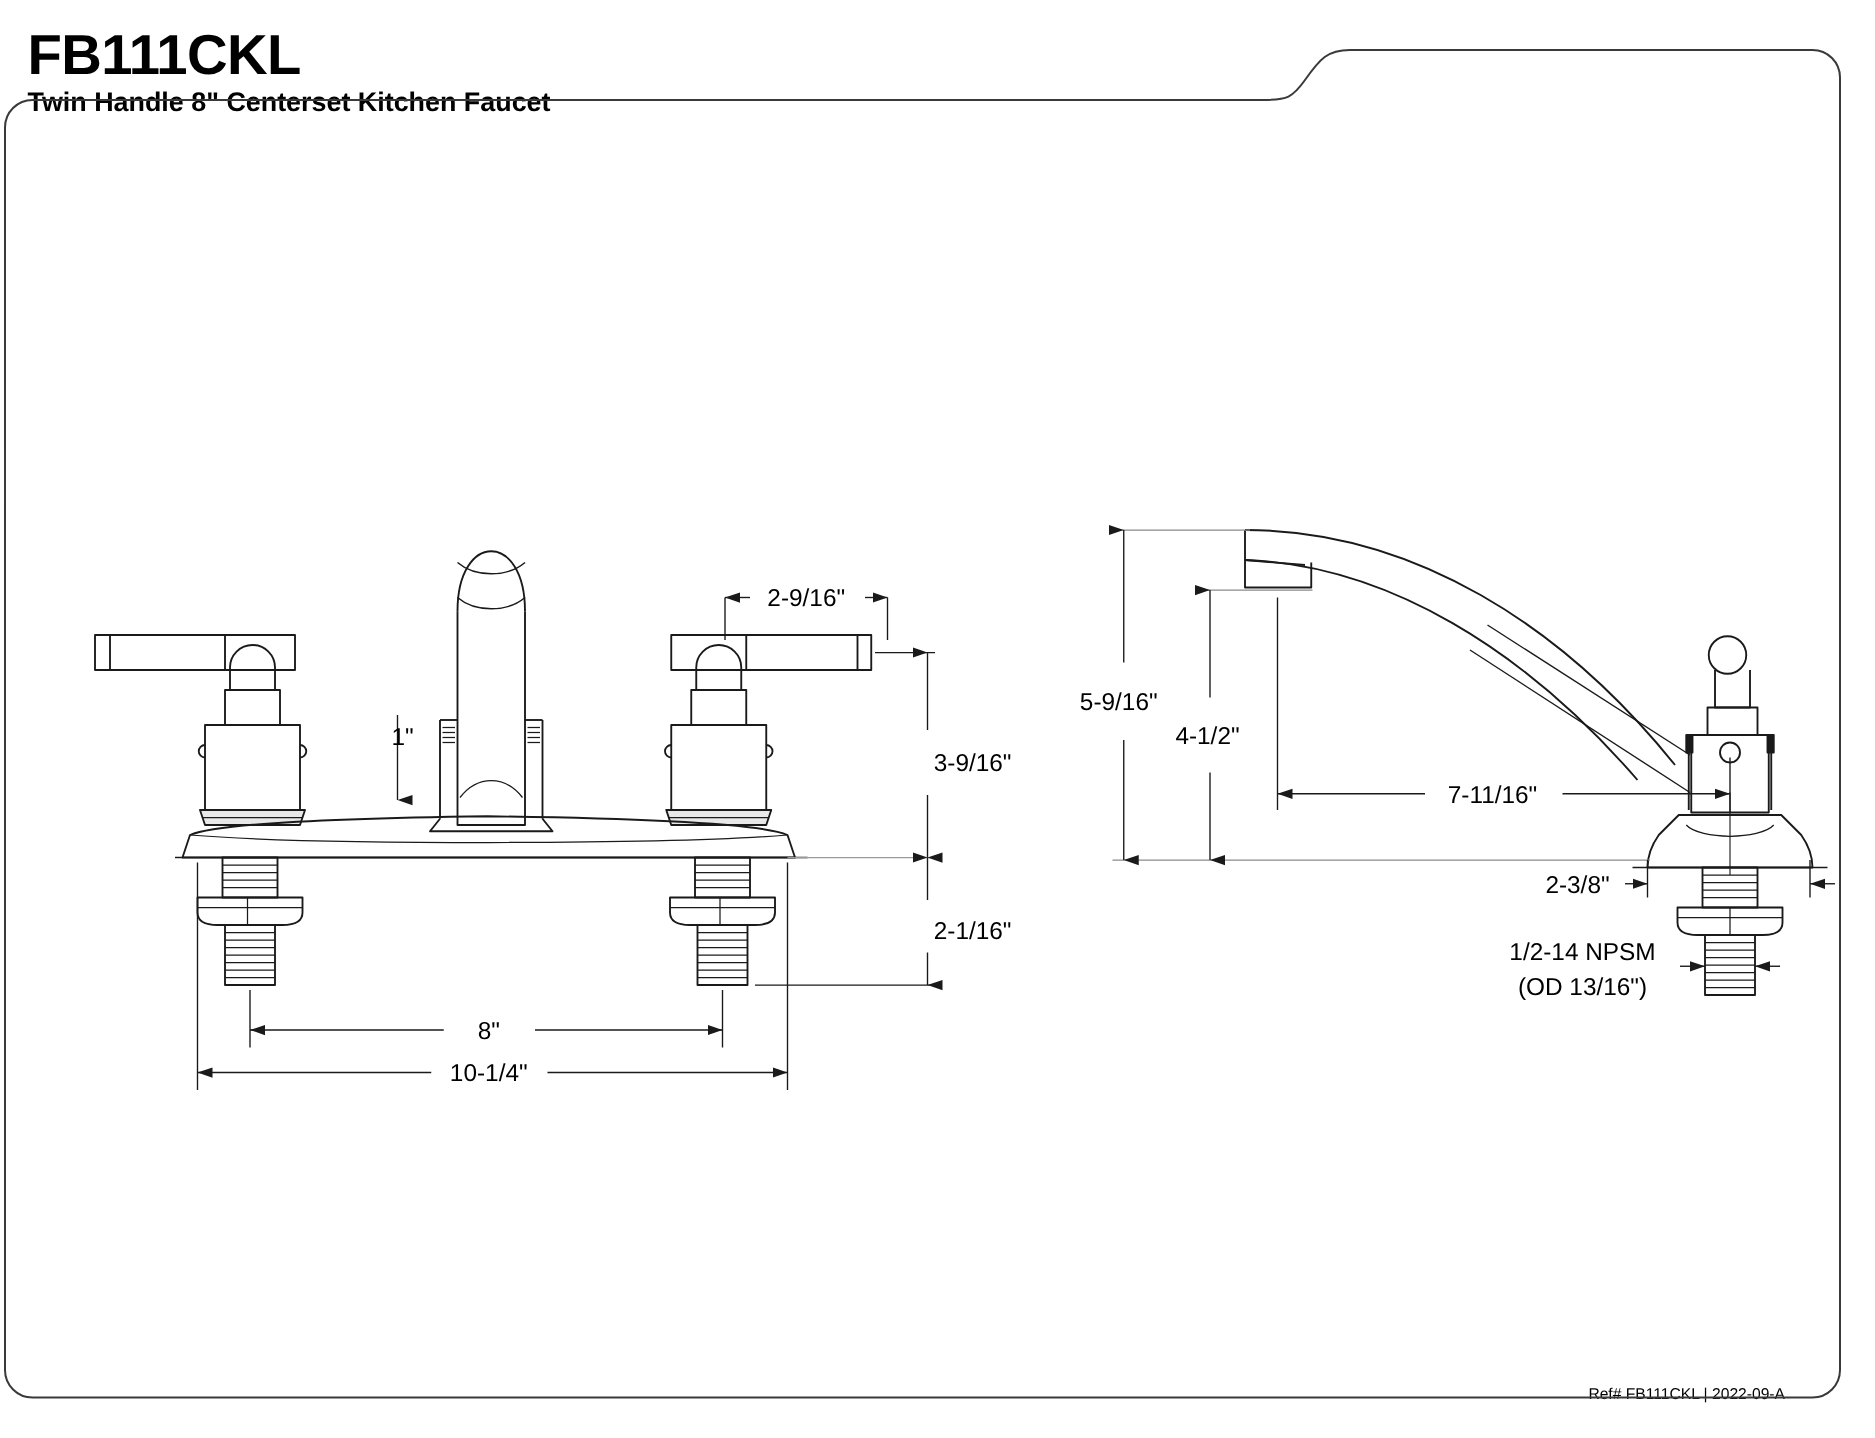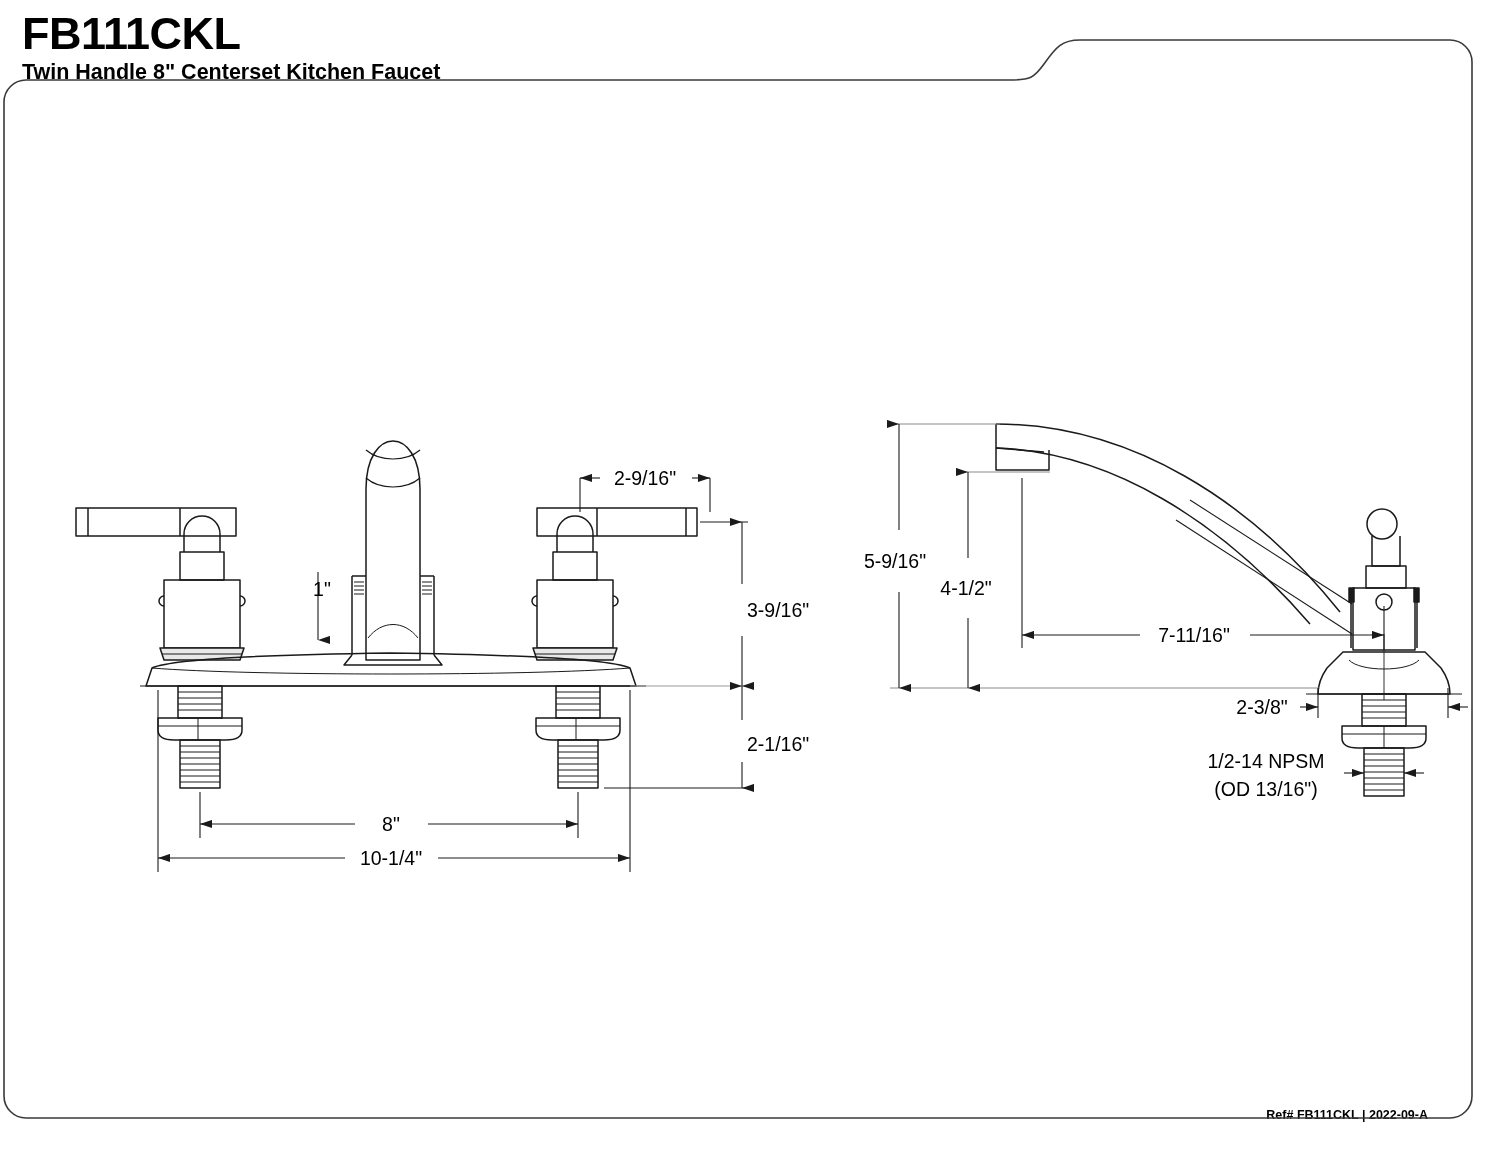--- a/index.html
+++ b/index.html
@@ -25,7 +25,7 @@
   .title-block {
     position: absolute;
     left: 22px;
-    top: 10px;
+    top: 20px;
     width: 900px;
   }
   .model-code {

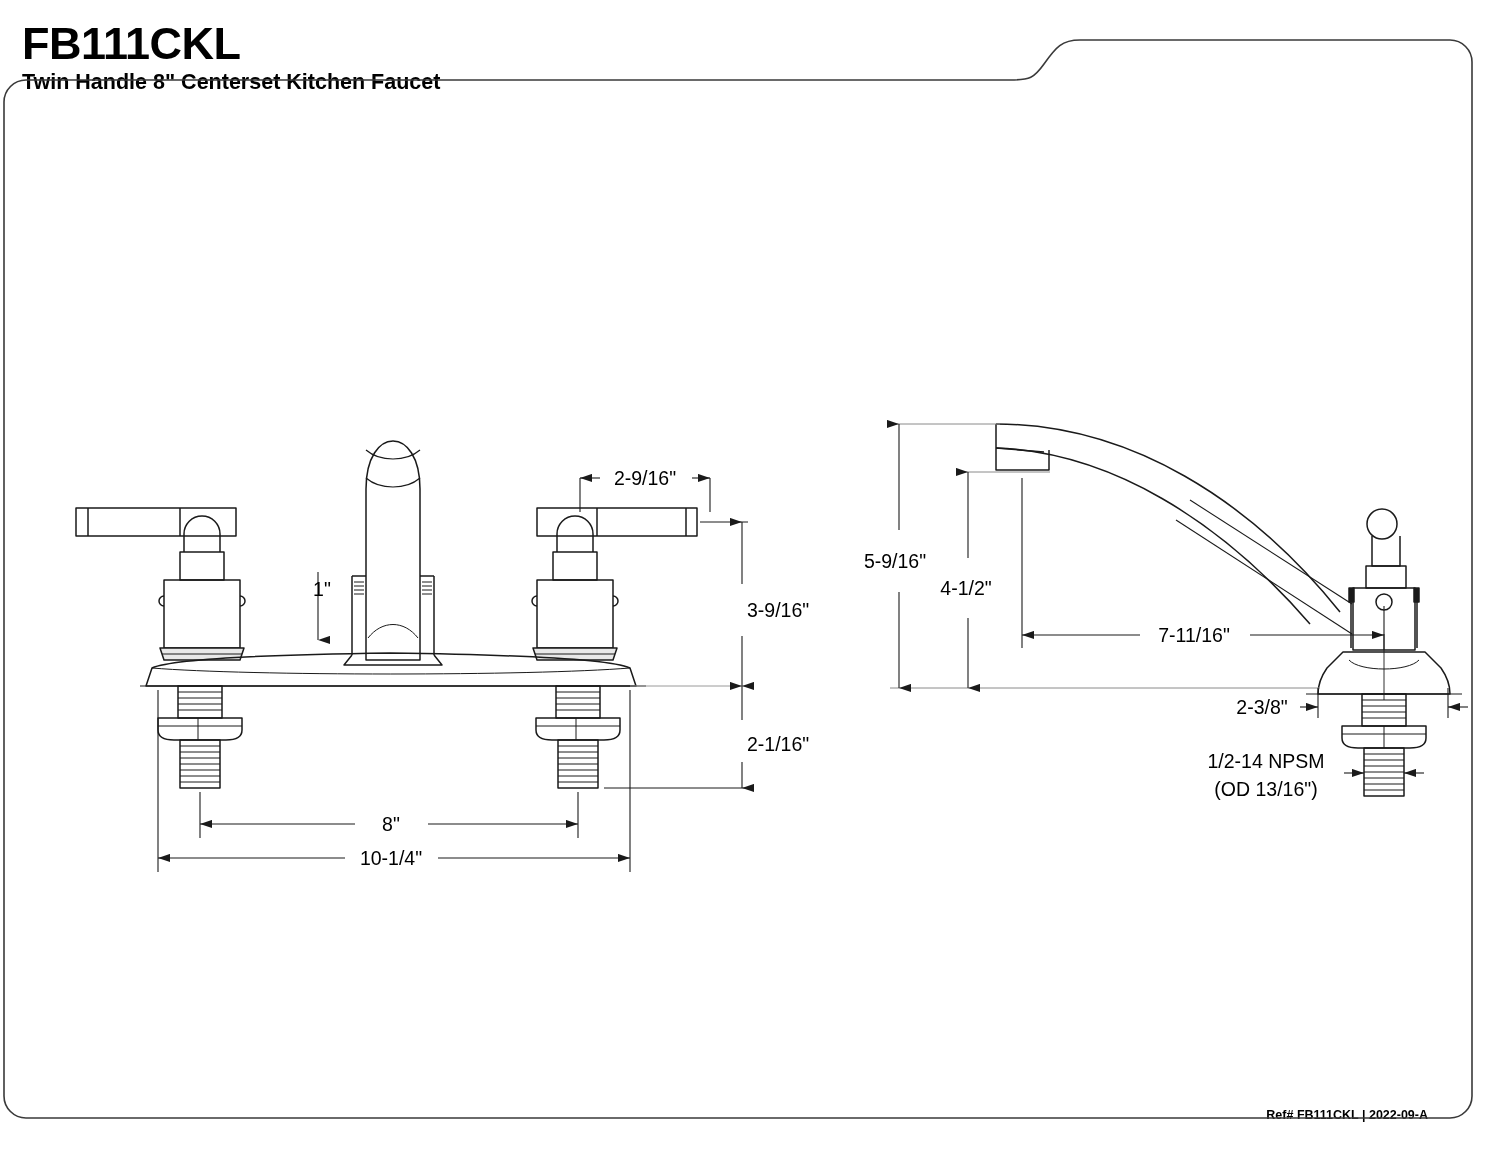--- a/index.html
+++ b/index.html
@@ -47,7 +47,7 @@
     right: 72px;
     bottom: 28px;
     font-size: 12.5px;
-    font-weight: bold;
+    font-weight: normal;
     white-space: nowrap;
     text-align: right;
   }

